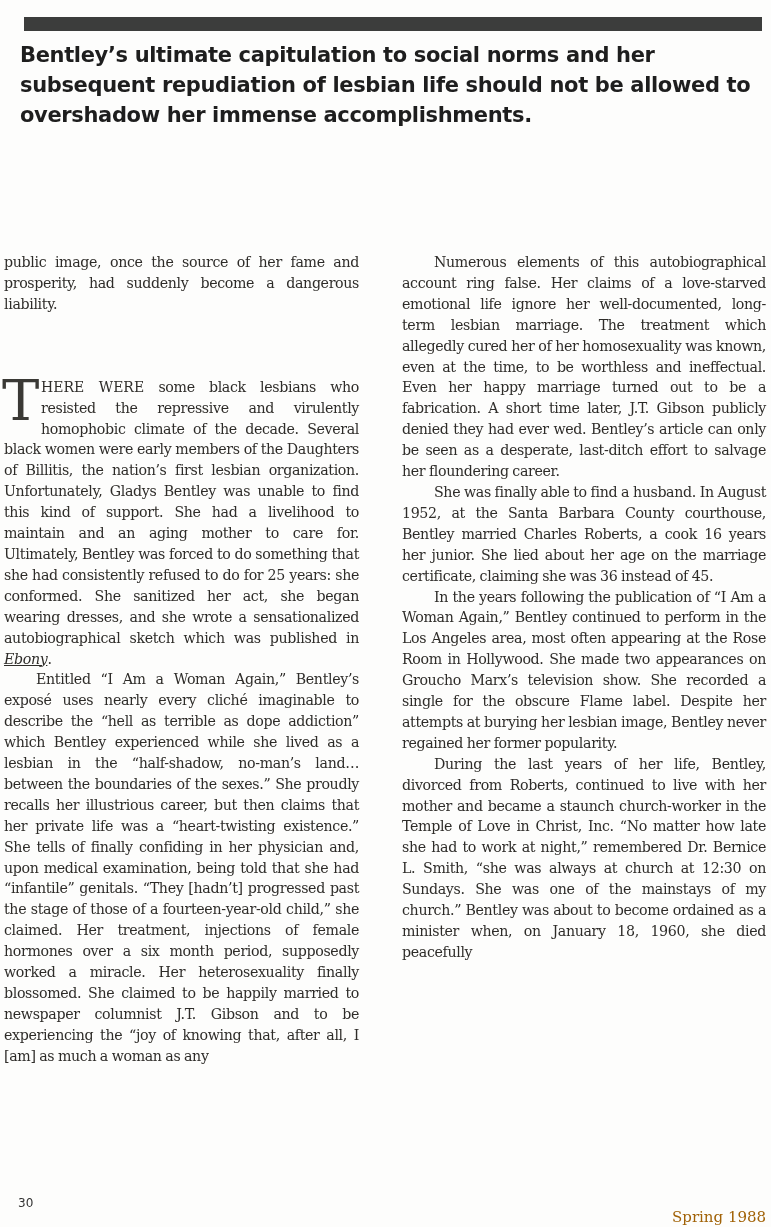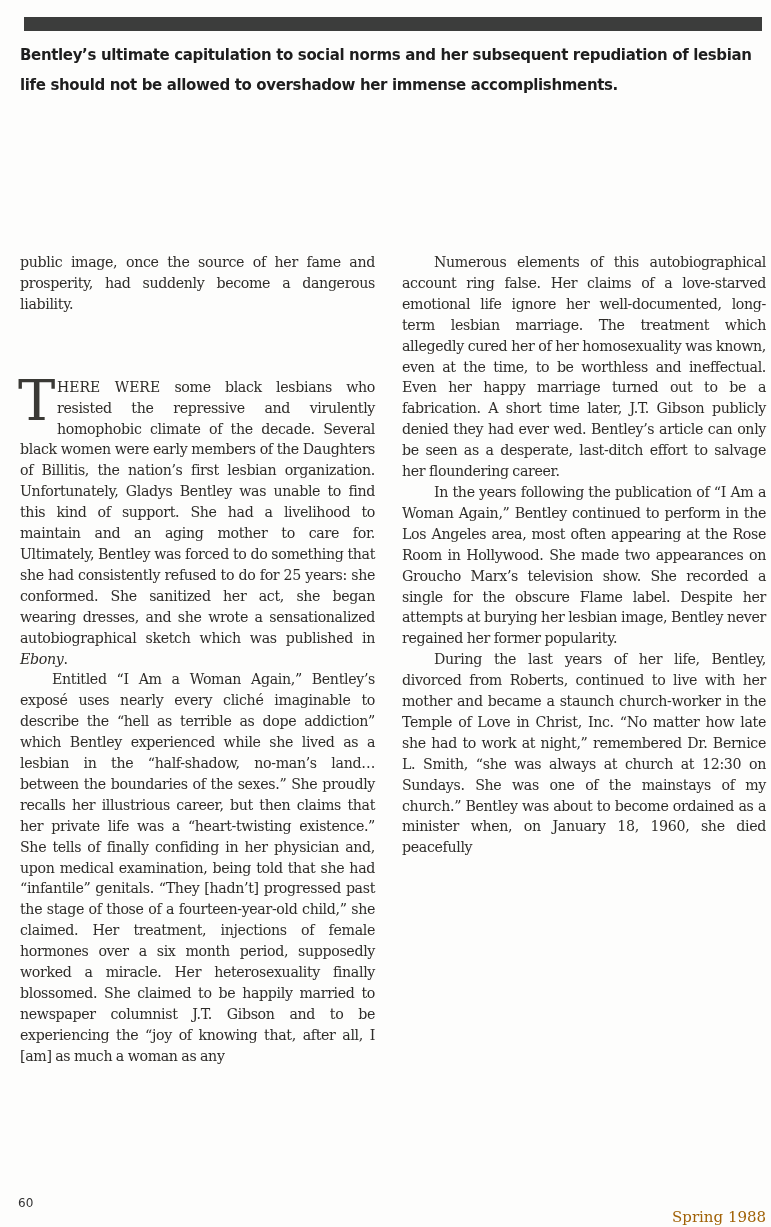--- a/index.html
+++ b/index.html
@@ -14,7 +14,7 @@
     .pullquote {
       position: absolute; left: 20px; top: 40px; width: 740px;
       font-family: "DejaVu Sans", sans-serif; font-weight: bold;
-      font-size: 15px; line-height: 30px; color: #1e1e1e; letter-spacing: -0.35px;
+      font-size: 21px; line-height: 30px; color: #1e1e1e; letter-spacing: -0.35px;
     }
     .col {
       position: absolute; font-family: "DejaVu Serif", serif;

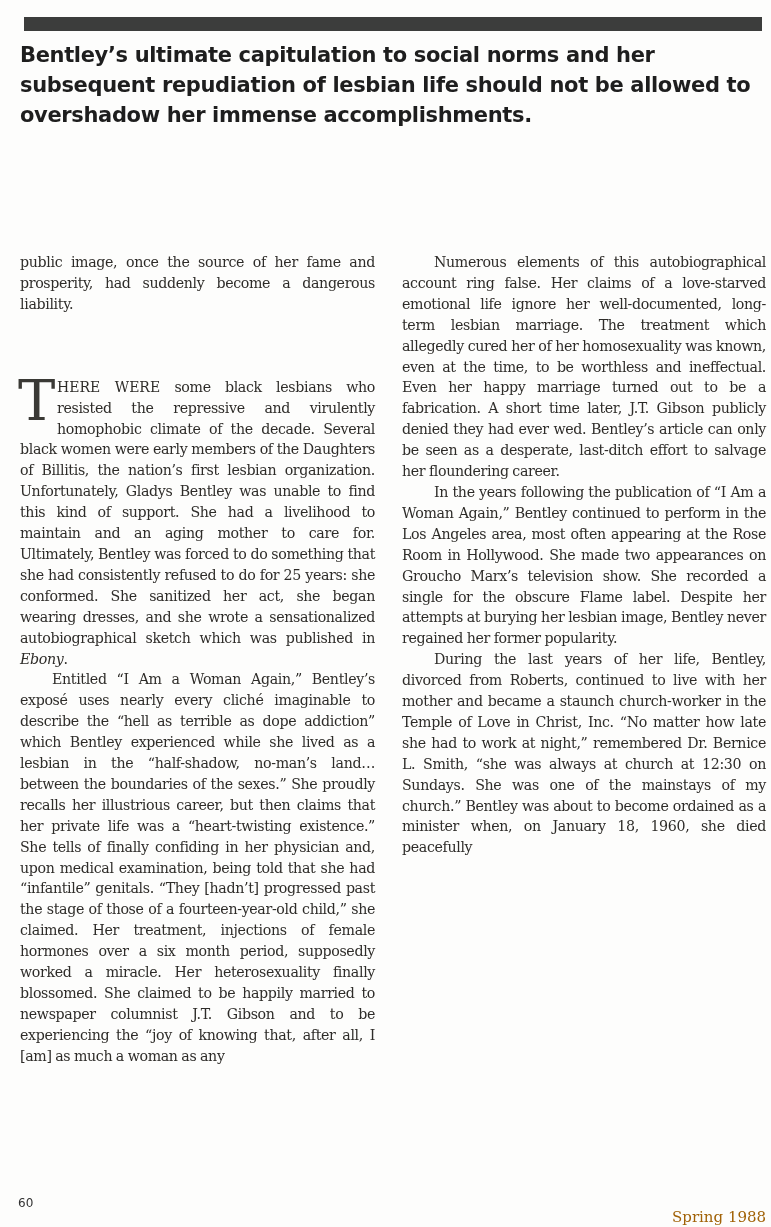--- a/index.html
+++ b/index.html
@@ -23,7 +23,7 @@
     }
     .col p { margin: 0; }
     .col p.indent { text-indent: 32px; }
-    #col-left { left: 20px; top: 252px; width: 355px; }
+    #col-left { left: 4px; top: 252px; width: 355px; }
     #col-right { left: 402px; top: 252px; width: 364px; }
     .gap { height: 62px; }
     .dropcap {

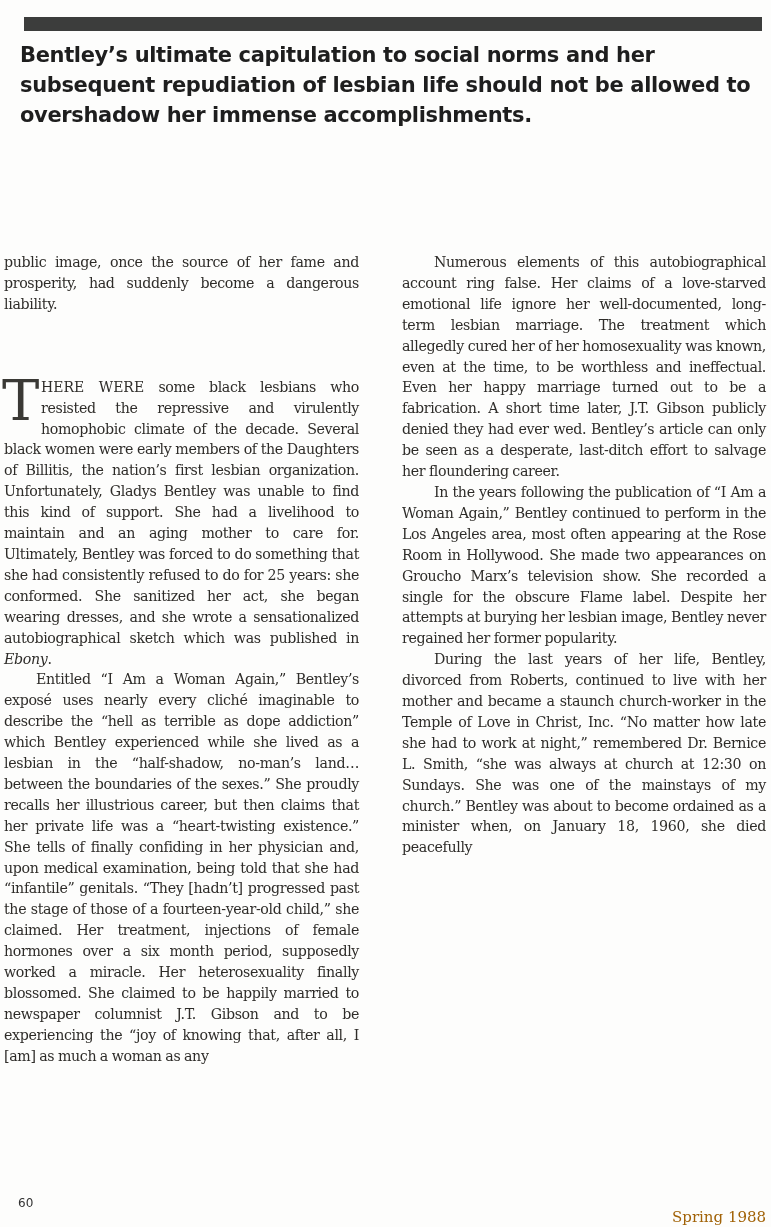--- a/index.html
+++ b/index.html
@@ -57,6 +57,7 @@
 
 <div class="col" id="col-right">
   <p class="indent">Numerous elements of this autobiographical account ring false. Her claims of a love-starved emotional life ignore her well-documented, long-term lesbian marriage. The treatment which allegedly cured her of her homosexuality was known, even at the time, to be worthless and ineffectual. Even her happy marriage turned out to be a fabrication. A short time later, J.T. Gibson publicly denied they had ever wed. Bentley’s article can only be seen as a desperate, last-ditch effort to salvage her floundering career.</p>
+  <p class="indent">She was finally able to find a husband. In August 1952, at the Santa Barbara County courthouse, Bentley married Charles Roberts, a cook 16 years her junior. She lied about her age on the marriage certificate, claiming she was 36 instead of 45.</p>
   <p class="indent">In the years following the publication of “I Am a Woman Again,” Bentley continued to perform in the Los Angeles area, most often appearing at the Rose Room in Hollywood. She made two appearances on Groucho Marx’s television show. She recorded a single for the obscure Flame label. Despite her attempts at burying her lesbian image, Bentley never regained her former popularity.</p>
   <p class="indent">During the last years of her life, Bentley, divorced from Roberts, continued to live with her mother and became a staunch church-worker in the Temple of Love in Christ, Inc. “No matter how late she had to work at night,” remembered Dr. Bernice L. Smith, “she was always at church at 12:30 on Sundays. She was one of the mainstays of my church.” Bentley was about to become ordained as a minister when, on January 18, 1960, she died peacefully</p>
 </div>

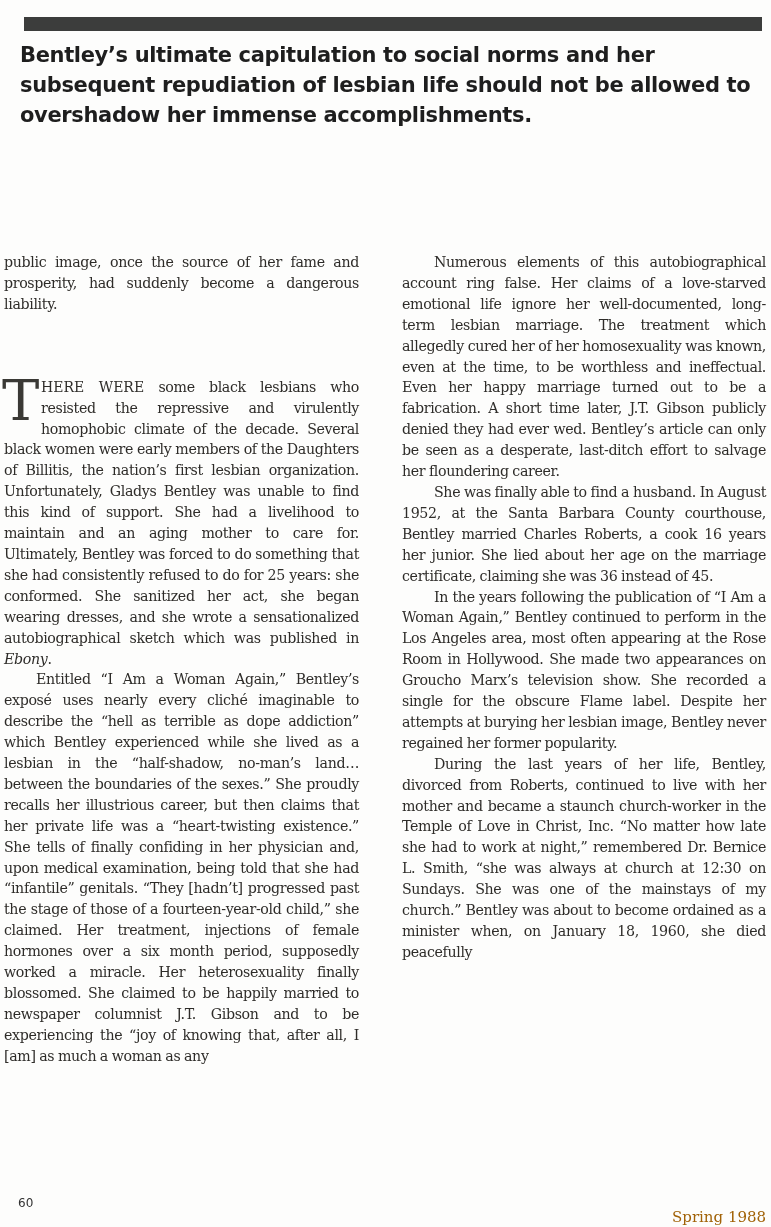--- a/index.html
+++ b/index.html
@@ -31,7 +31,7 @@
       margin: 2px 2px 0 -2px; font-family: "DejaVu Serif", serif; color: #3a3935;
     }
     .smallcaps { font-size: 14px; letter-spacing: 0; }
-    em { font-style: italic; }
+    em { font-style: italic; text-decoration: underline; }
     .folio-left {
       position: absolute; left: 18px; top: 1196px;
       font-family: "DejaVu Sans", sans-serif; font-size: 12px; color: #333;

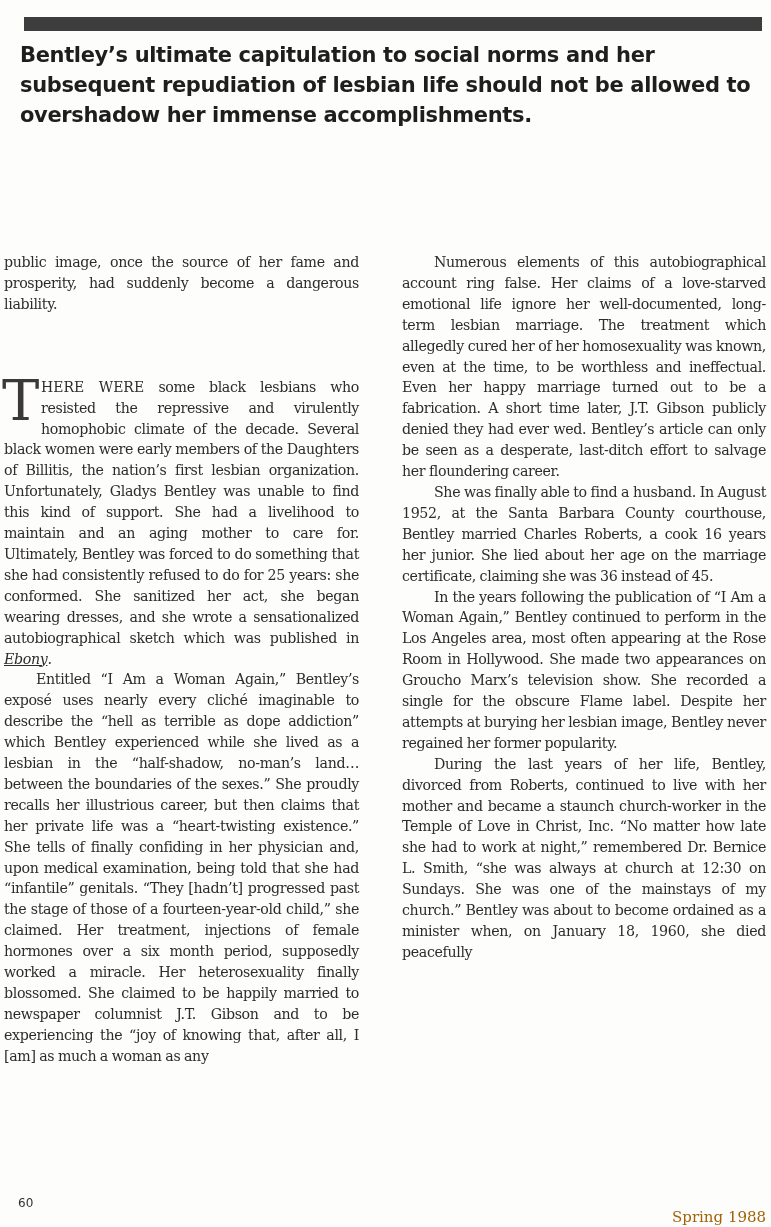--- a/index.html
+++ b/index.html
@@ -62,7 +62,7 @@
   <p class="indent">During the last years of her life, Bentley, divorced from Roberts, continued to live with her mother and became a staunch church-worker in the Temple of Love in Christ, Inc. “No matter how late she had to work at night,” remembered Dr. Bernice L. Smith, “she was always at church at 12:30 on Sundays. She was one of the mainstays of my church.” Bentley was about to become ordained as a minister when, on January 18, 1960, she died peacefully</p>
 </div>
 
-<div class="folio-left">60</div>
+<div class="folio-left">30</div>
 <div class="folio-right">Spring 1988</div>
 
 </body></html>

